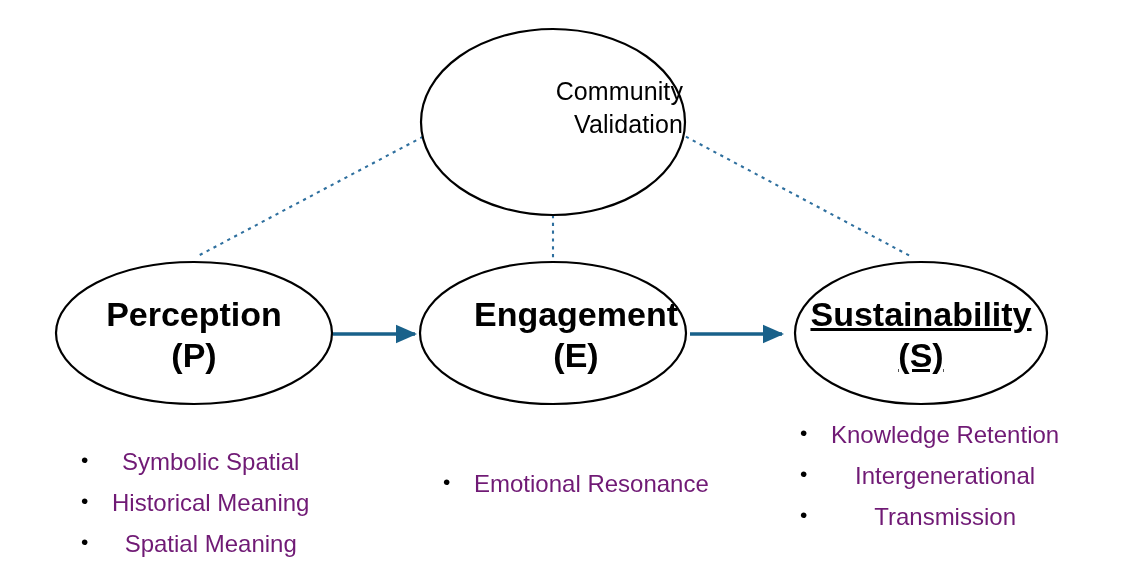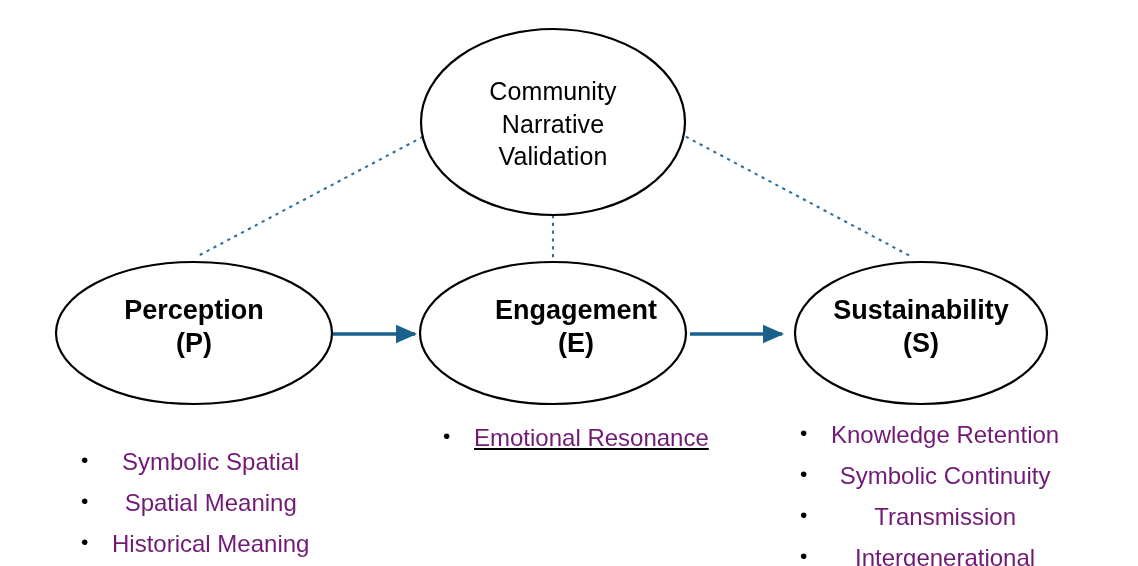--- a/index.html
+++ b/index.html
@@ -37,6 +37,7 @@
     font-size: 25px;
     font-weight: 400;
     letter-spacing: 0.1px;
+    text-align: right;
   }
   .node-label.construct {
     font-size: 27px;

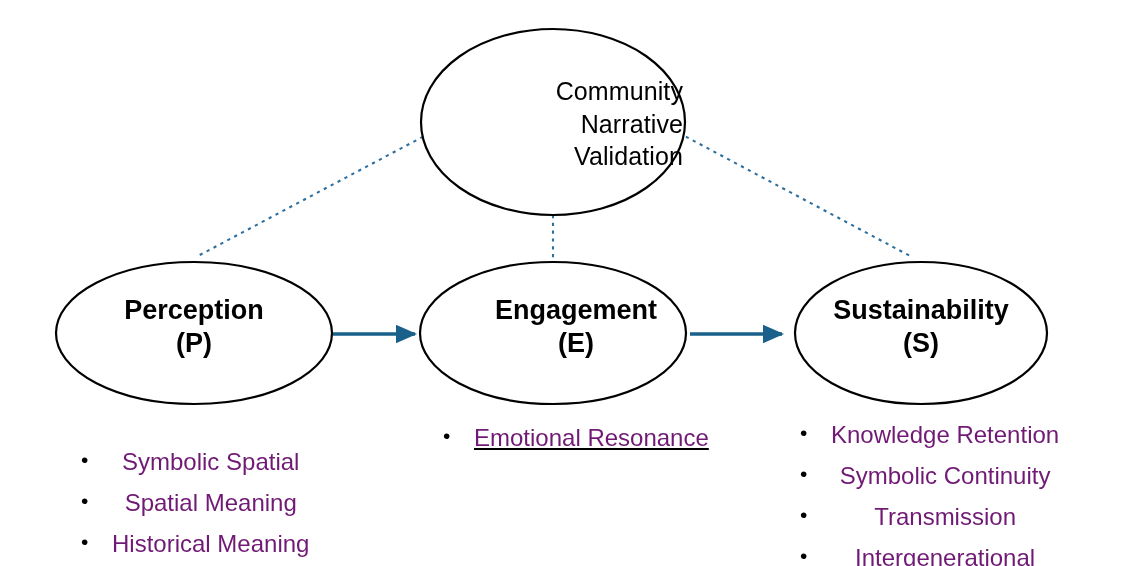--- a/index.html
+++ b/index.html
@@ -100,7 +100,6 @@
 
   <div class="node-label top-node" style="left:423px; top:75px; width:260px;">
     <div>Community</div>
-    <div>Narrative</div>
     <div>Validation</div>
   </div>
 

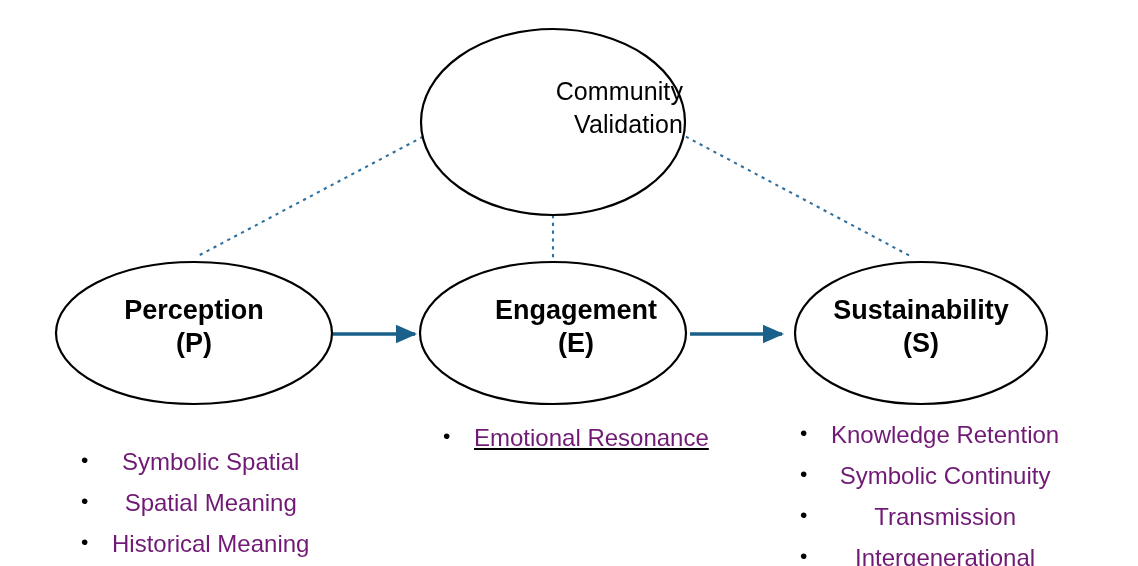--- a/index.html
+++ b/index.html
@@ -40,7 +40,7 @@
     text-align: right;
   }
   .node-label.construct {
-    font-size: 27px;
+    font-size: 34px;
     font-weight: 700;
     line-height: 1.22;
   }

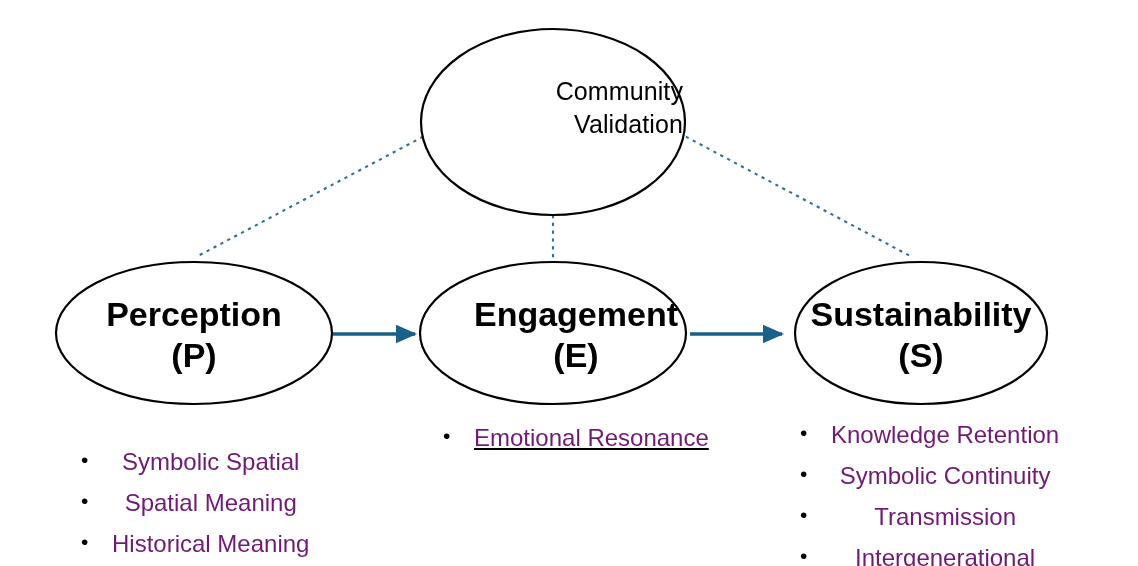--- a/index.html
+++ b/index.html
@@ -113,7 +113,7 @@
     <div class="sub">(E)</div>
   </div>
 
-  <div class="node-label construct" style="left:795px; top:294px; width:252px;">
+  <div class="node-label construct" style="left:795px; top:294px; width:252px;text-decoration:underline;">
     <div>Sustainability</div>
     <div class="sub">(S)</div>
   </div>

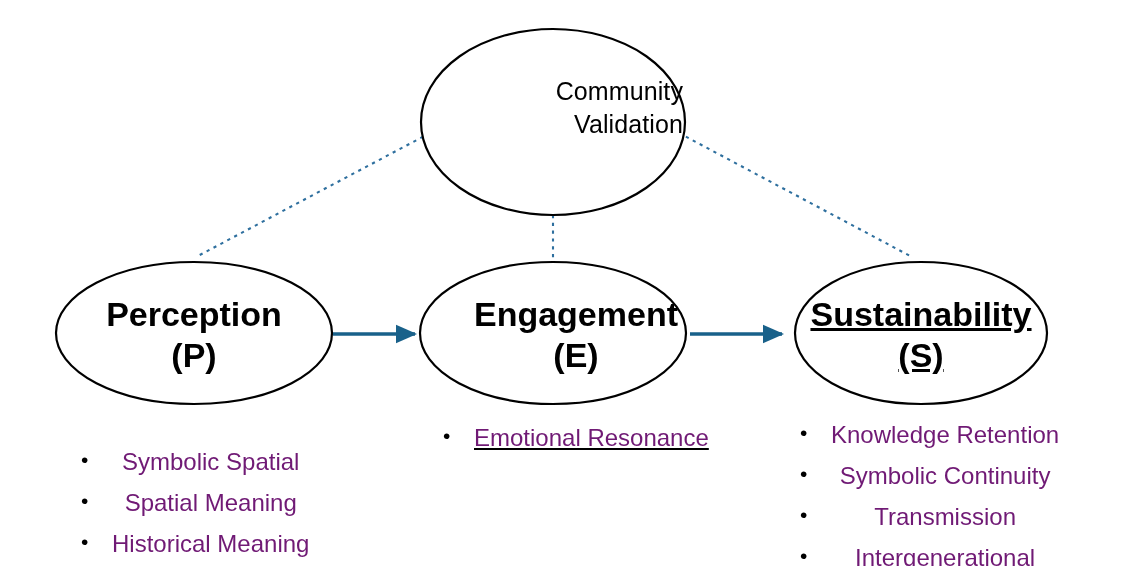--- a/index.html
+++ b/index.html
@@ -124,7 +124,7 @@
     <li>Historical Meaning</li>
   </ul>
 
-  <ul class="bullet-list" style="left:440px; top:426px;text-decoration:underline;">
+  <ul class="bullet-list" style="left:440px; top:472px;">
     <li>Emotional Resonance</li>
   </ul>
 

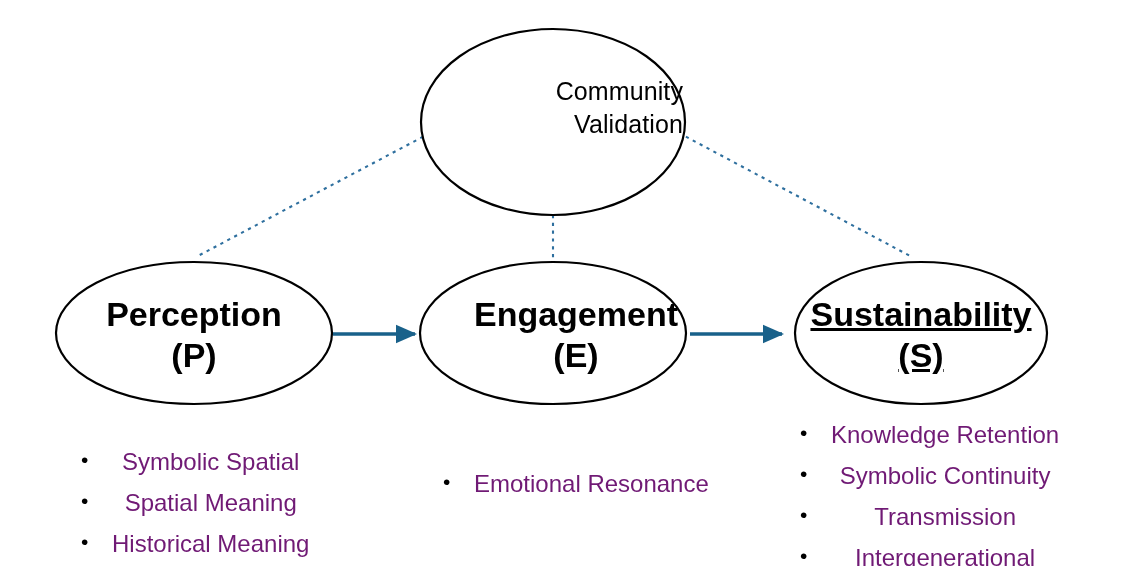--- a/index.html
+++ b/index.html
@@ -130,7 +130,6 @@
 
   <ul class="bullet-list" style="left:797px; top:423px;">
     <li>Knowledge Retention</li>
-    <li>Symbolic Continuity</li>
     <li>Transmission</li>
     <li>Intergenerational</li>
   </ul>

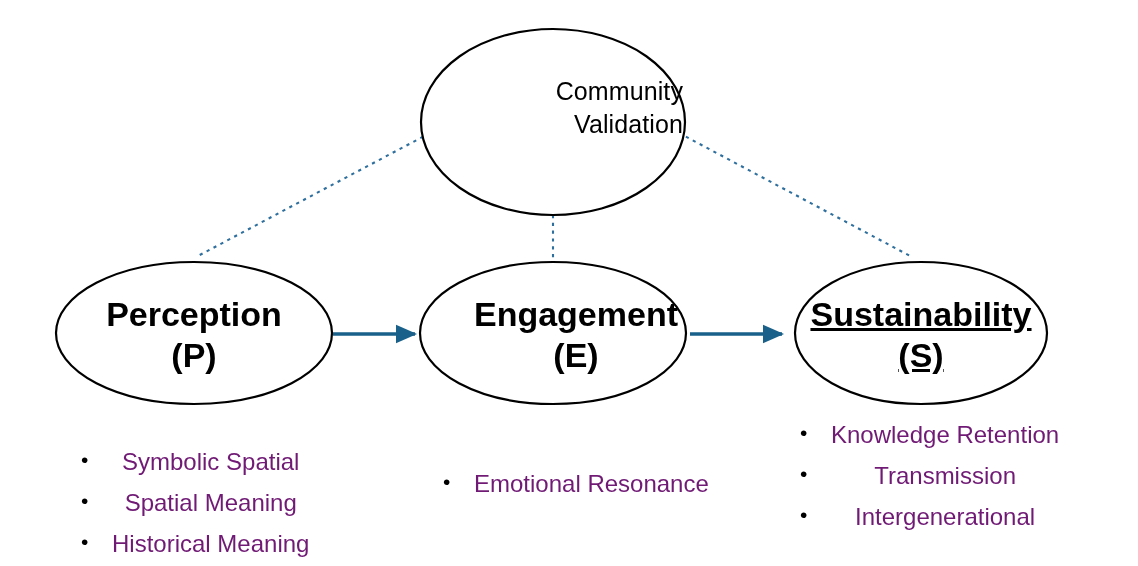--- a/index.html
+++ b/index.html
@@ -130,8 +130,8 @@
 
   <ul class="bullet-list" style="left:797px; top:423px;">
     <li>Knowledge Retention</li>
+    <li>Intergenerational</li>
     <li>Transmission</li>
-    <li>Intergenerational</li>
   </ul>
 
 </div>

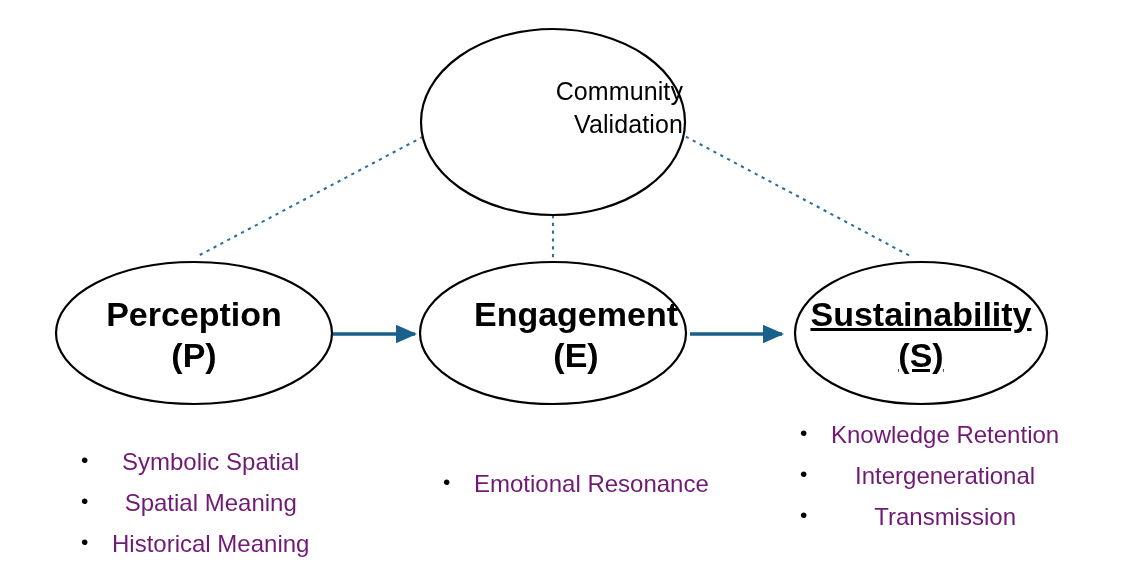--- a/index.html
+++ b/index.html
@@ -120,8 +120,8 @@
 
   <ul class="bullet-list" style="left:78px; top:450px;">
     <li>Symbolic Spatial</li>
+    <li>Historical Meaning</li>
     <li>Spatial Meaning</li>
-    <li>Historical Meaning</li>
   </ul>
 
   <ul class="bullet-list" style="left:440px; top:472px;">

